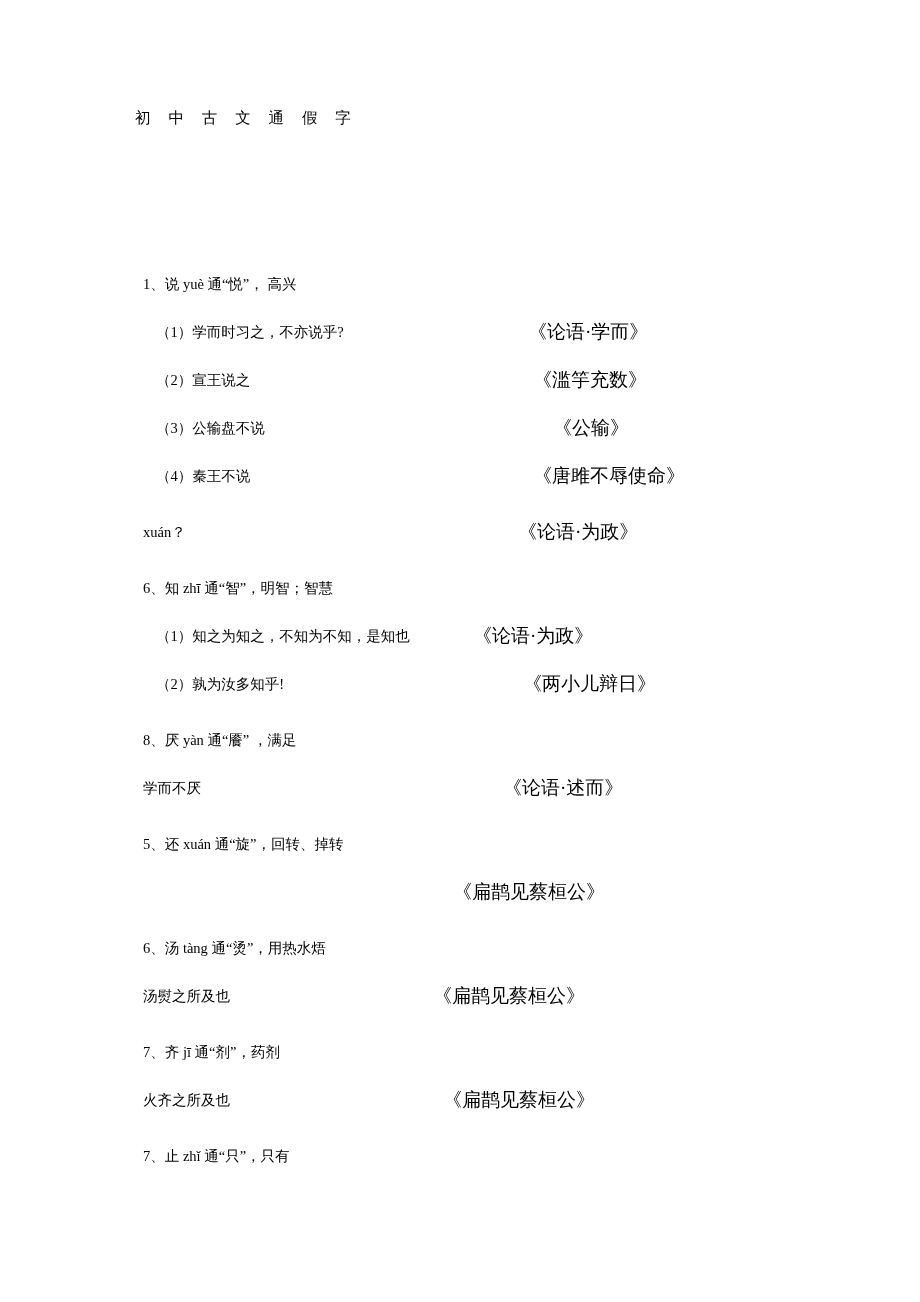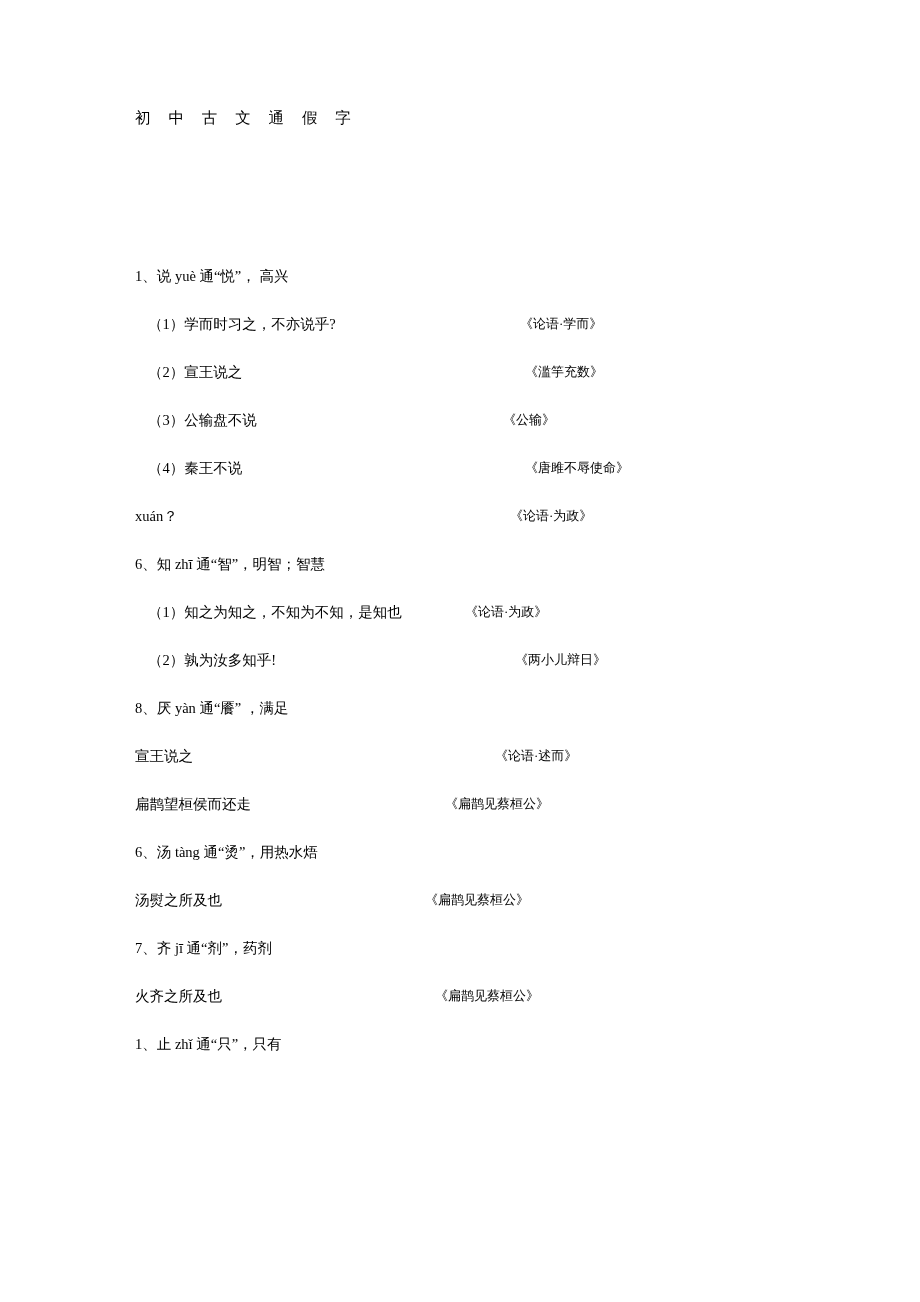--- a/index.html
+++ b/index.html
@@ -38,7 +38,7 @@
     width: 640px;
   }
   .entry {
-    margin: 0;
+    margin: 8px;
   }
   .line {
     position: relative;

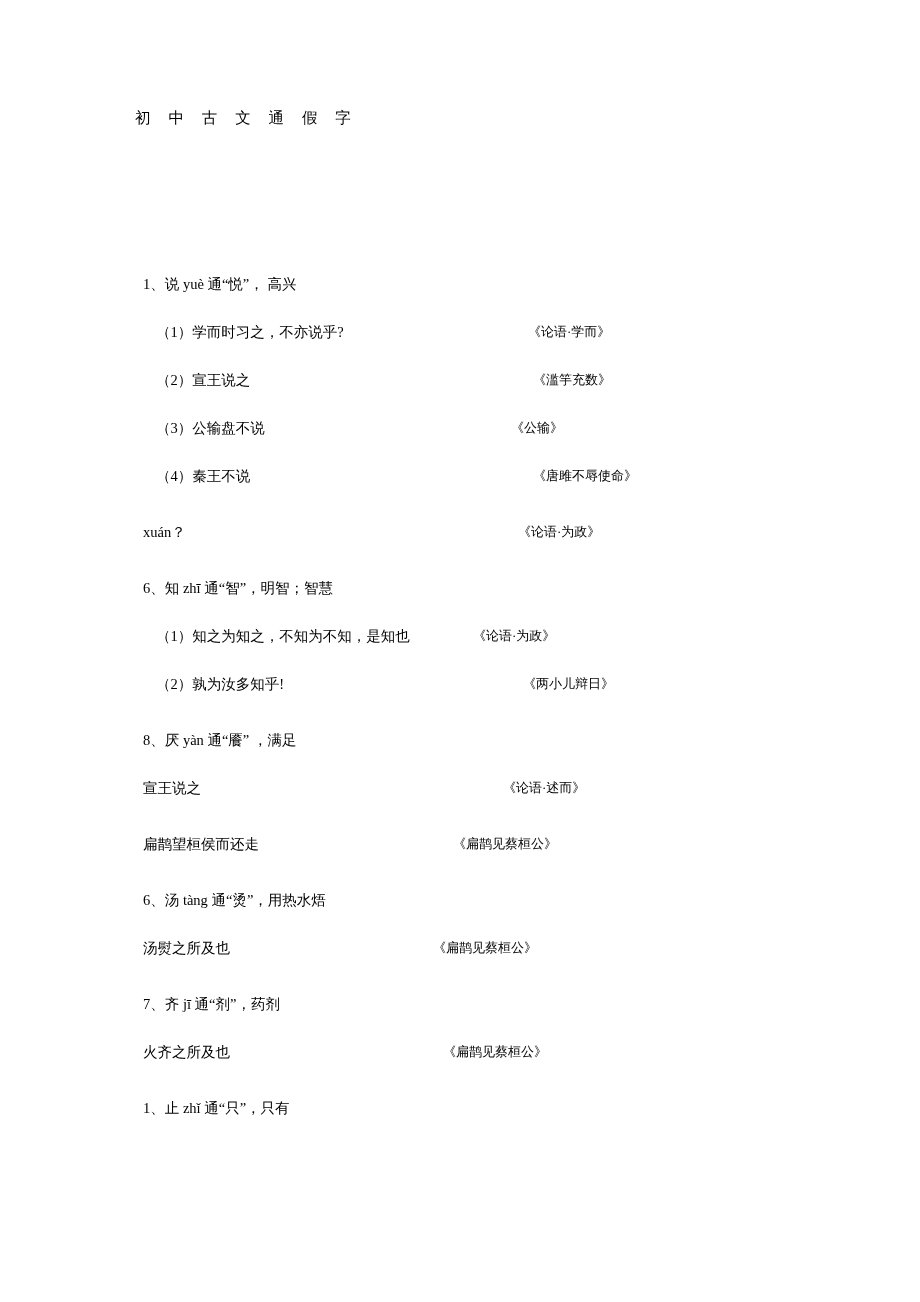--- a/index.html
+++ b/index.html
@@ -62,7 +62,7 @@
   }
   .example .src {
     position: absolute;
-    font-size: 13px;
+    font-size: 19px;
     text-align: right;
   }
   .indent {

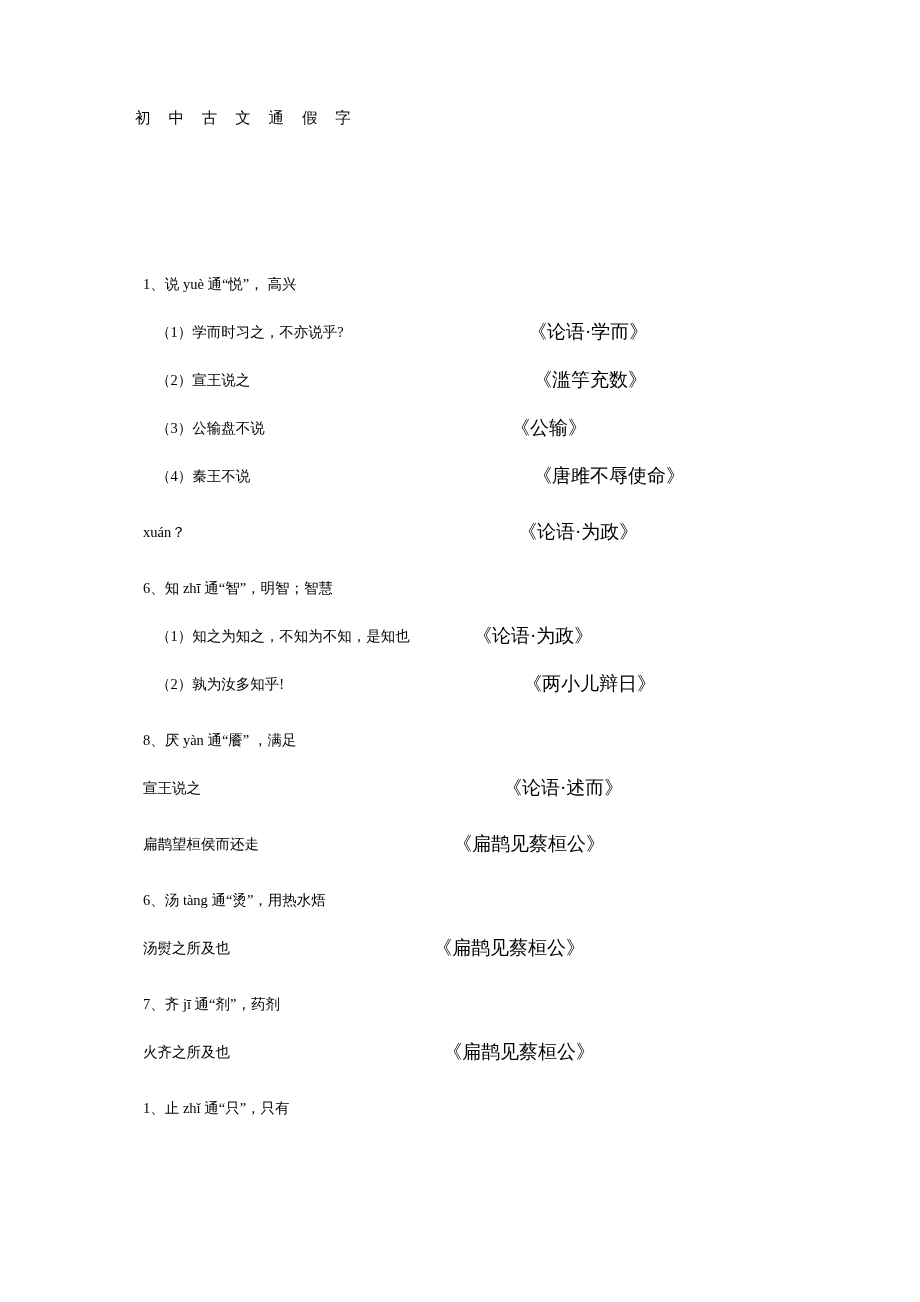--- a/index.html
+++ b/index.html
@@ -90,7 +90,7 @@
       </div>
       <div class="example indent">
         <span class="text">（3）公输盘不说</span>
-        <span class="src" style="left:368px">《公输》</span>
+        <span class="src" style="left:410px">《公输》</span>
       </div>
       <div class="example indent">
         <span class="text">（4）秦王不说</span>

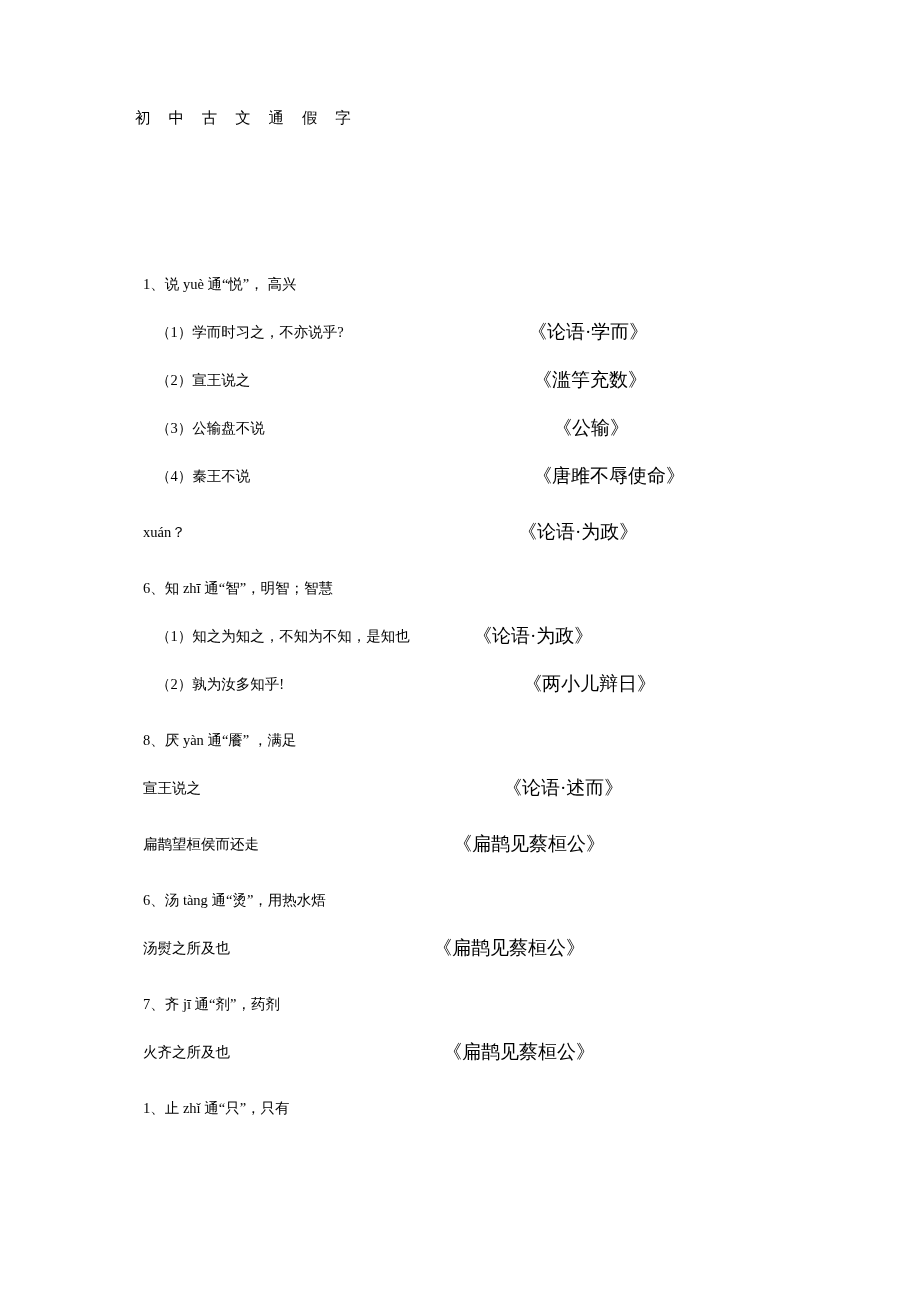--- a/index.html
+++ b/index.html
@@ -120,7 +120,7 @@
     <div class="entry">
       <div class="line headword">8、厌 yàn  通“餍” ，满足</div>
       <div class="example">
-        <span class="text">宣王说之</span>
+        <span class="text">学而不厌</span>
         <span class="src" style="left:360px">《论语·述而》</span>
       </div>
     </div>

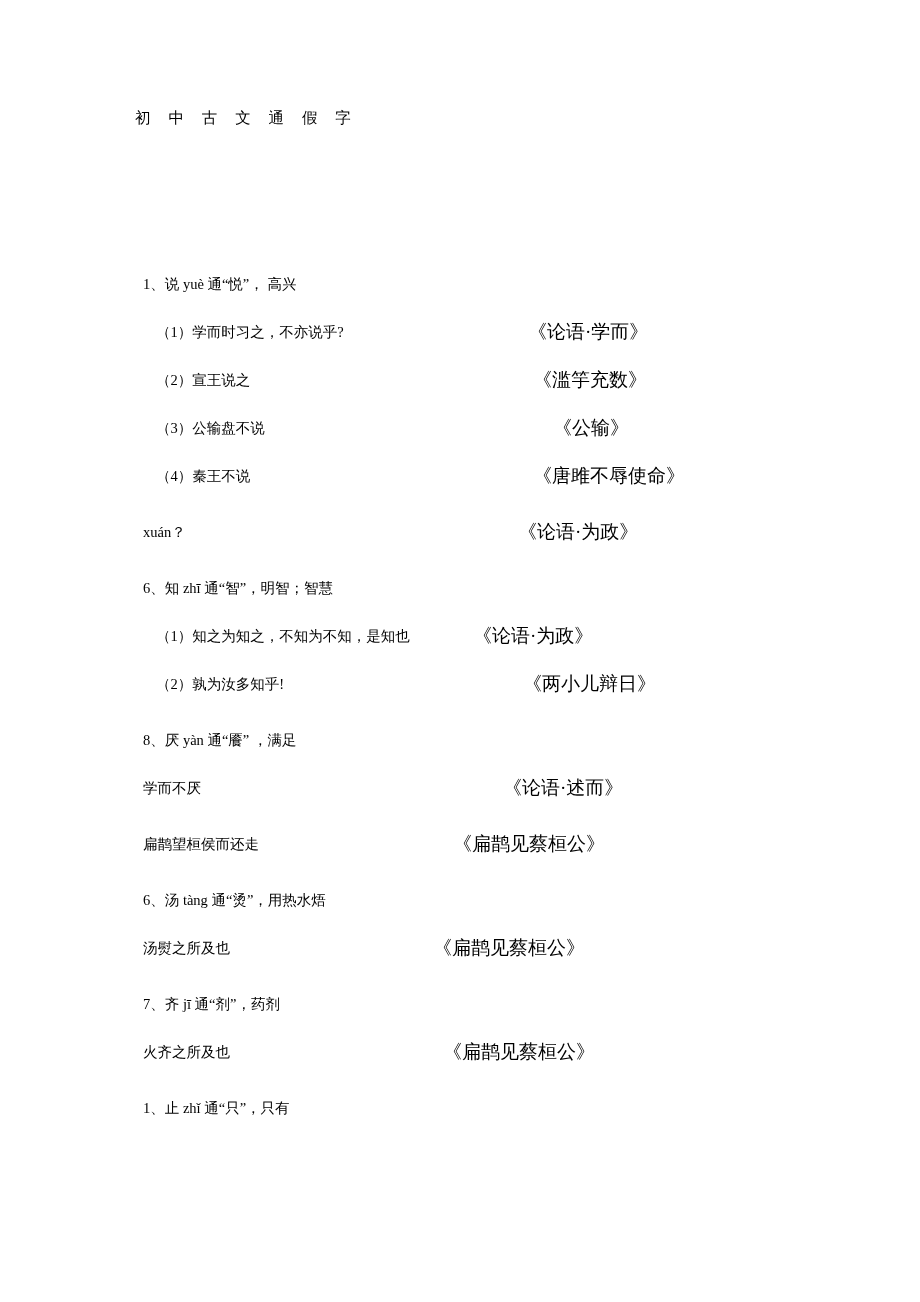--- a/index.html
+++ b/index.html
@@ -126,6 +126,7 @@
     </div>
 
     <div class="entry">
+      <div class="line headword">5、还 xuán 通“旋”，回转、掉转</div>
       <div class="example">
         <span class="text">扁鹊望桓侯而还走</span>
         <span class="src" style="left:310px">《扁鹊见蔡桓公》</span>

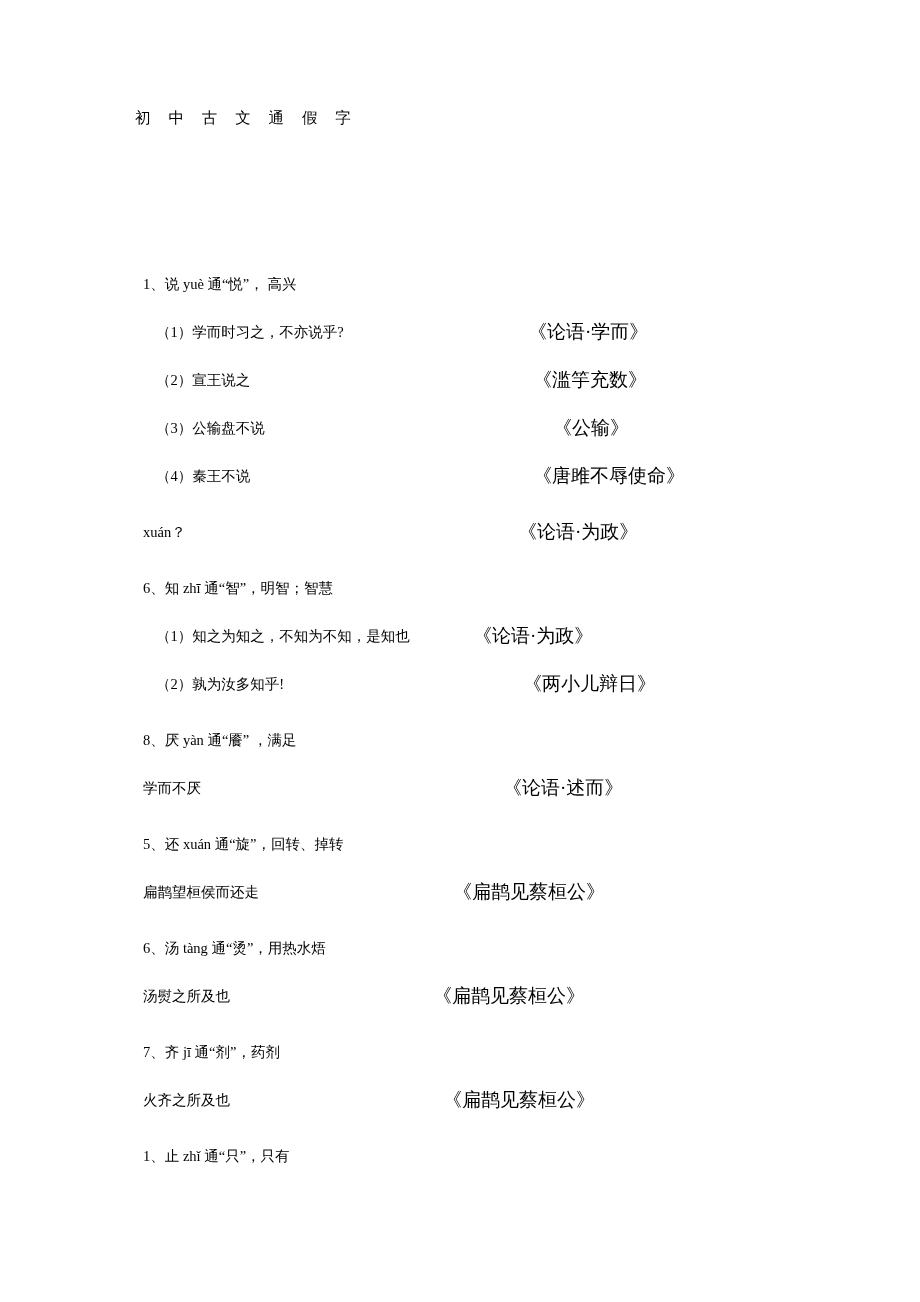--- a/index.html
+++ b/index.html
@@ -128,7 +128,6 @@
     <div class="entry">
       <div class="line headword">5、还 xuán 通“旋”，回转、掉转</div>
       <div class="example">
-        <span class="text">扁鹊望桓侯而还走</span>
         <span class="src" style="left:310px">《扁鹊见蔡桓公》</span>
       </div>
     </div>

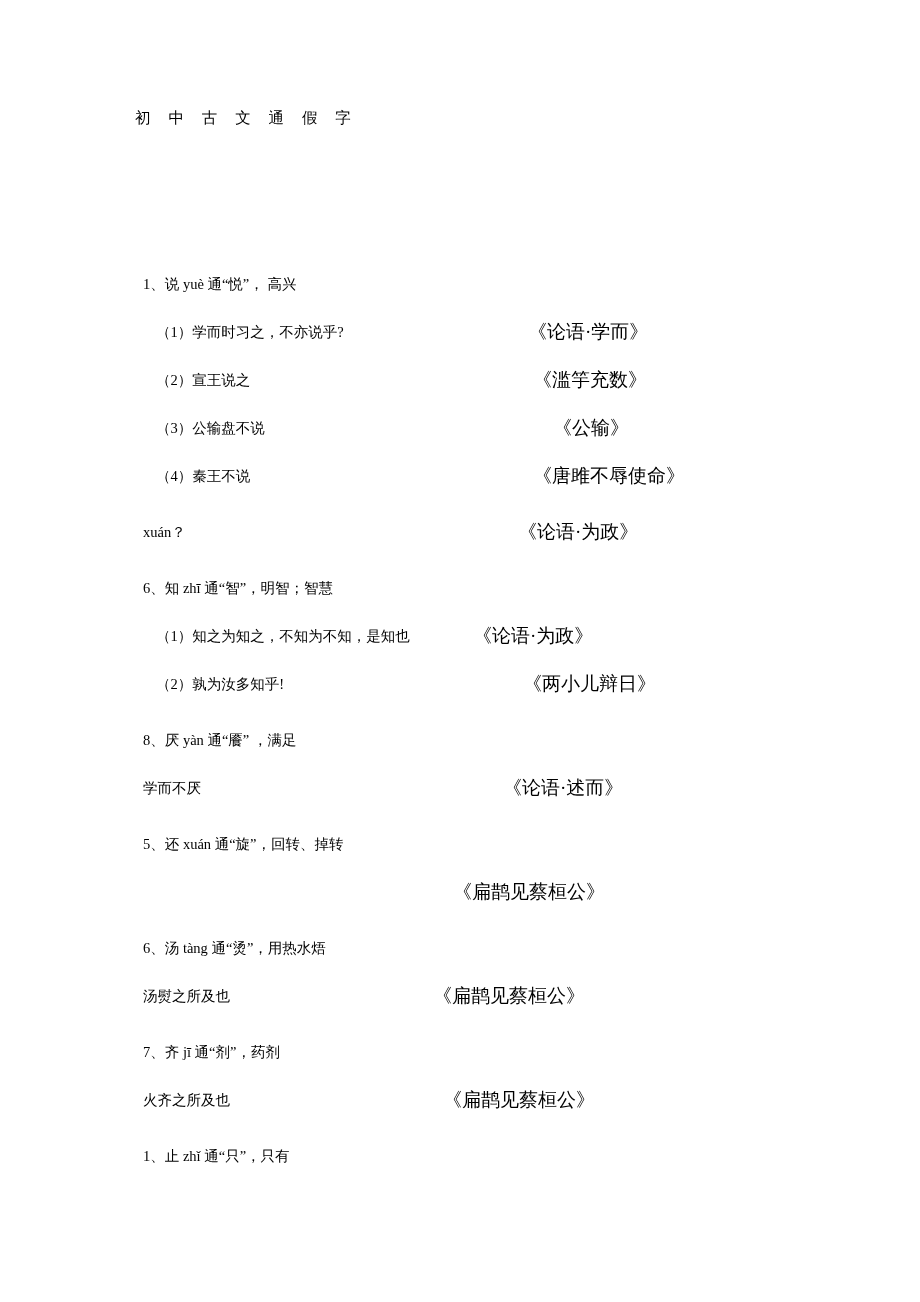--- a/index.html
+++ b/index.html
@@ -149,7 +149,7 @@
     </div>
 
     <div class="entry">
-      <div class="line headword">1、止 zhǐ 通“只”，只有</div>
+      <div class="line headword">7、止 zhǐ 通“只”，只有</div>
     </div>
 
   </div>

